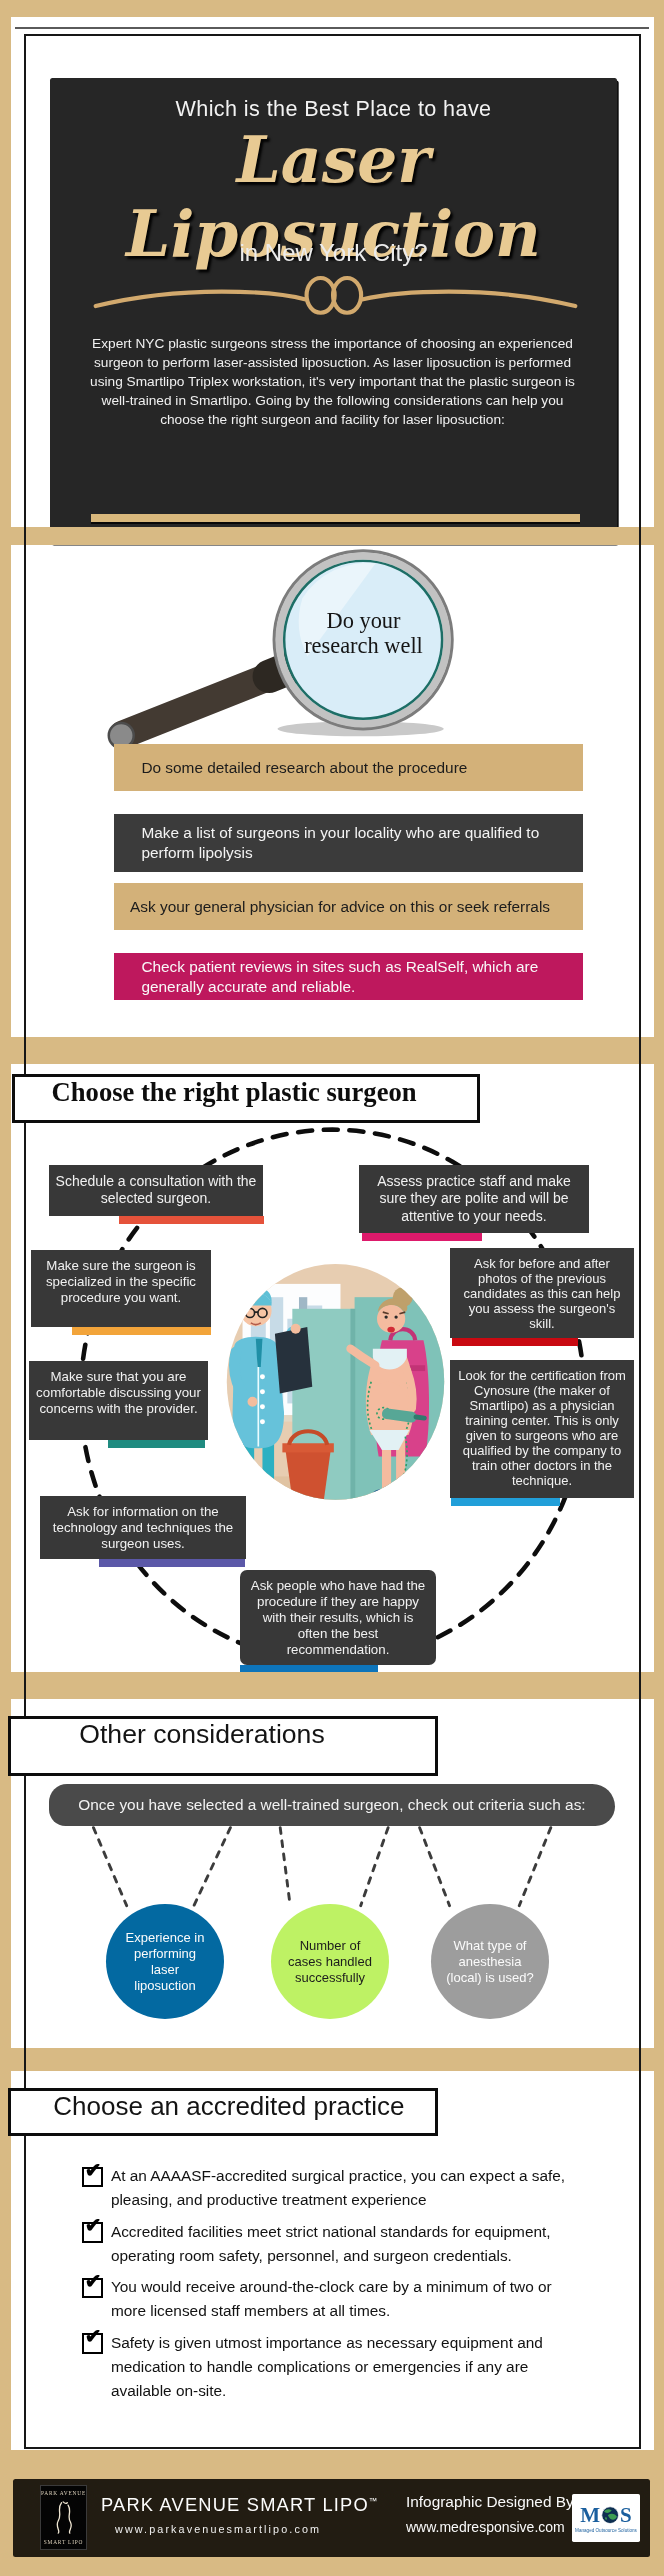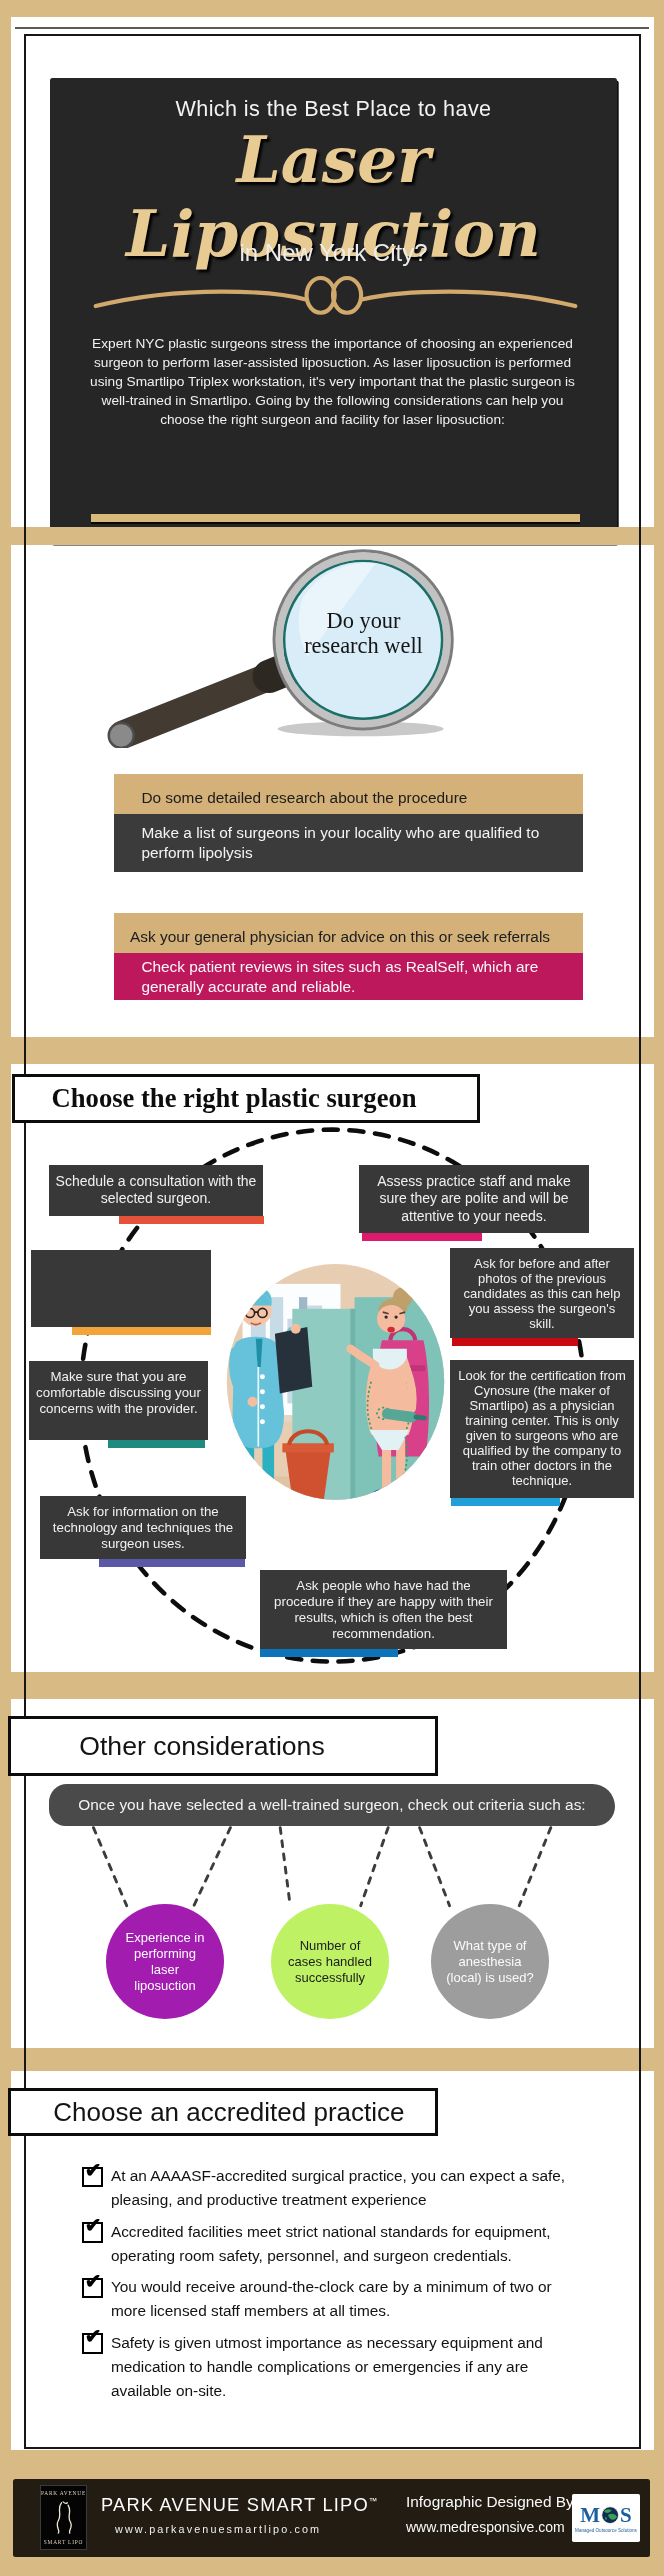--- a/index.html
+++ b/index.html
@@ -30,7 +30,7 @@
              font-family:"Liberation Serif",serif;font-size:22.4px;line-height:25px;color:#151515;}
   .bar{left:114px;width:469px;box-sizing:border-box;padding:0 16.6px 0 27.4px;display:flex;flex-direction:column;justify-content:center;
        font-size:15.4px;line-height:20px;z-index:5;}
-  .bar.gold{background:#d3b179;color:#1c1c1c;margin-top:30px;}
+  .bar.gold{background:#d3b179;color:#1c1c1c;}
   .bar.dark{background:#3b3b3b;color:#f4f4f4;}
   .bar.gray{background:#be185d;color:#f8f8f8;}
 

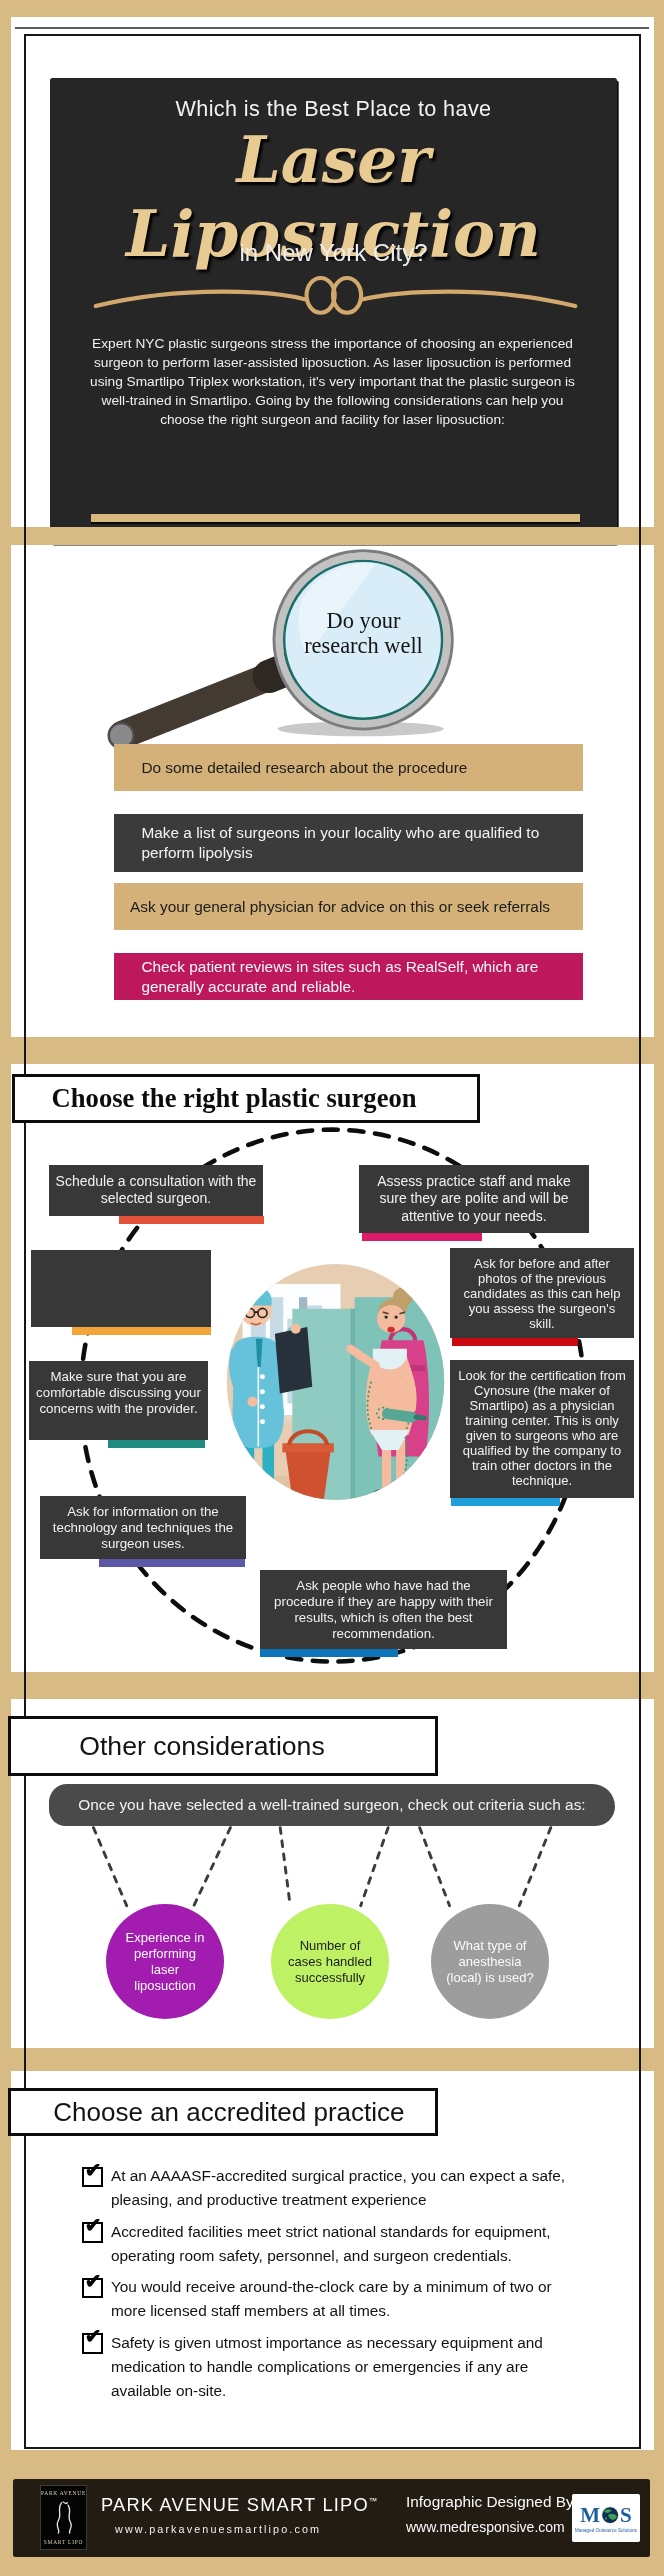--- a/index.html
+++ b/index.html
@@ -35,7 +35,7 @@
   .bar.gray{background:#be185d;color:#f8f8f8;}
 
   
-  .title-box{background:#ffffff;border:3.3px solid #0c0c0c;box-sizing:border-box;display:flex;align-items:center;z-index:45;}
+  .title-box{background:#ffffff;border:3.3px solid #0c0c0c;box-sizing:border-box;display:flex;z-index:45;}
   #t2{left:11.6px;top:1074px;width:468px;height:49px;}
   #t2 .t{font-family:"Liberation Serif",serif;font-weight:bold;font-size:26.6px;color:#0d0d0d;padding-left:37px;}
   #t3{left:8.3px;top:1716px;width:430px;height:60px;}

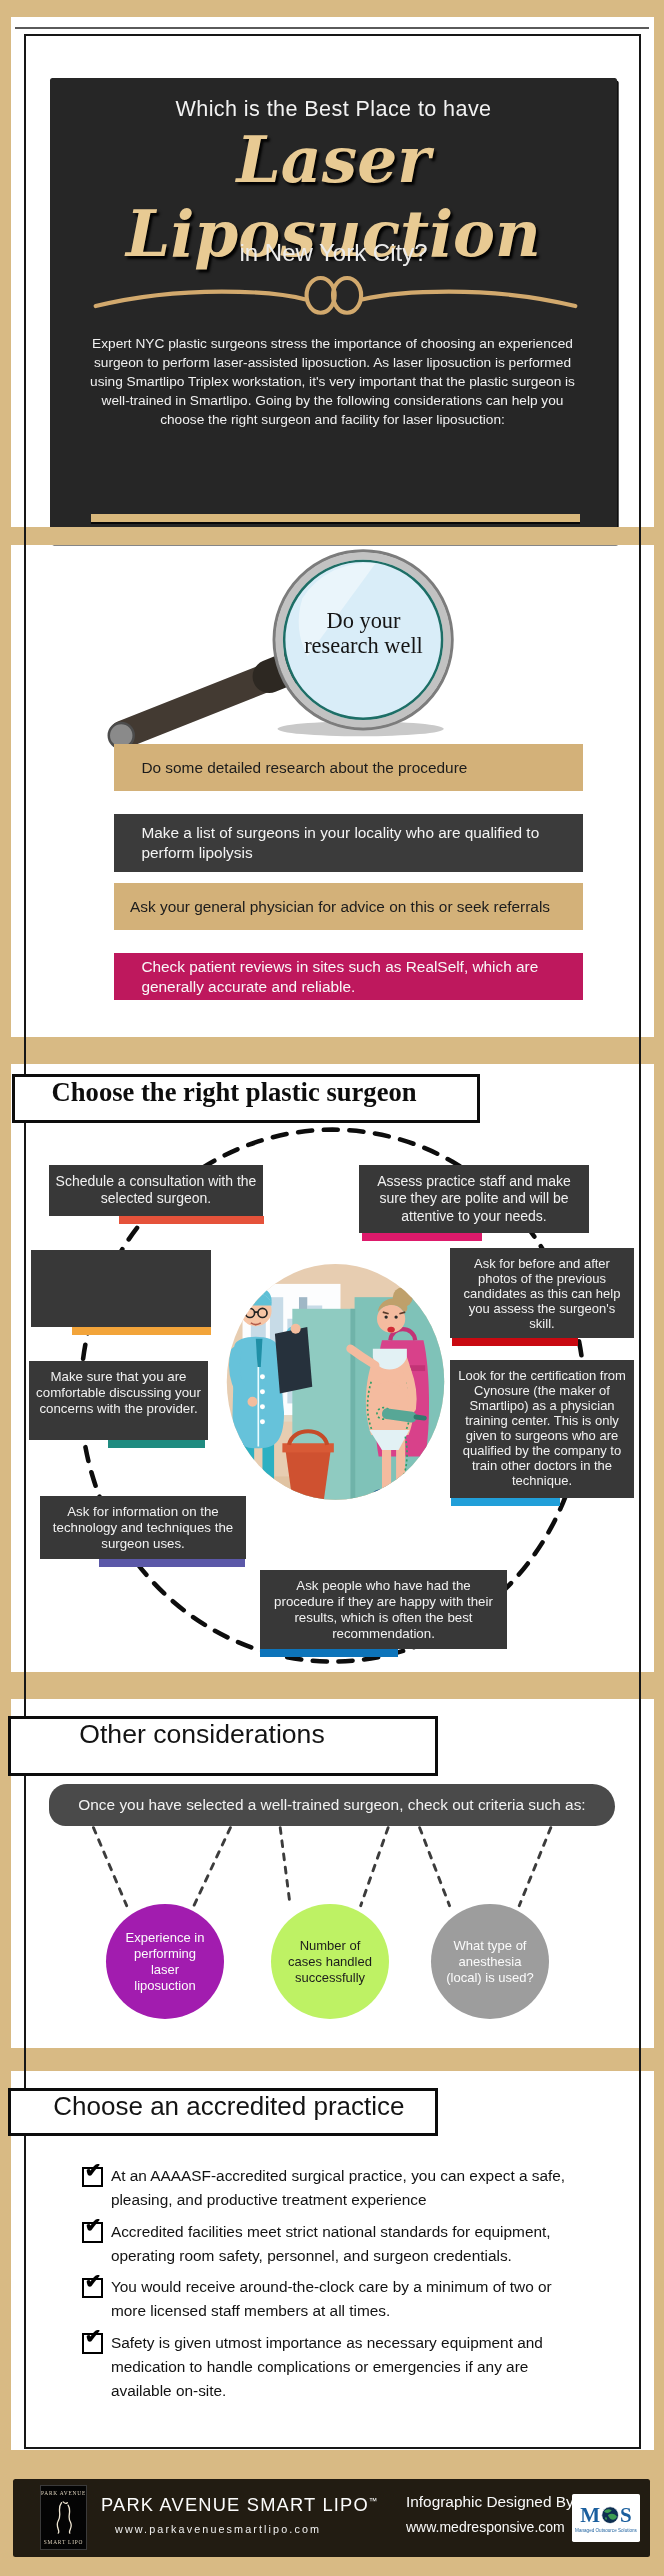--- a/index.html
+++ b/index.html
@@ -249,6 +249,7 @@
     <div class="accent" style="left: 3.3px; width: 120px; background-color: rgb(221, 26, 107);"></div>
   </div>
   <div id="tip3" class="tip">
+    <span>Make sure the surgeon is specialized in the specific procedure you want.</span>
     <div class="accent" style="left: 41px; width: 139px; background-color: rgb(242, 164, 58);"></div>
   </div>
   <div id="tip4" class="tip">

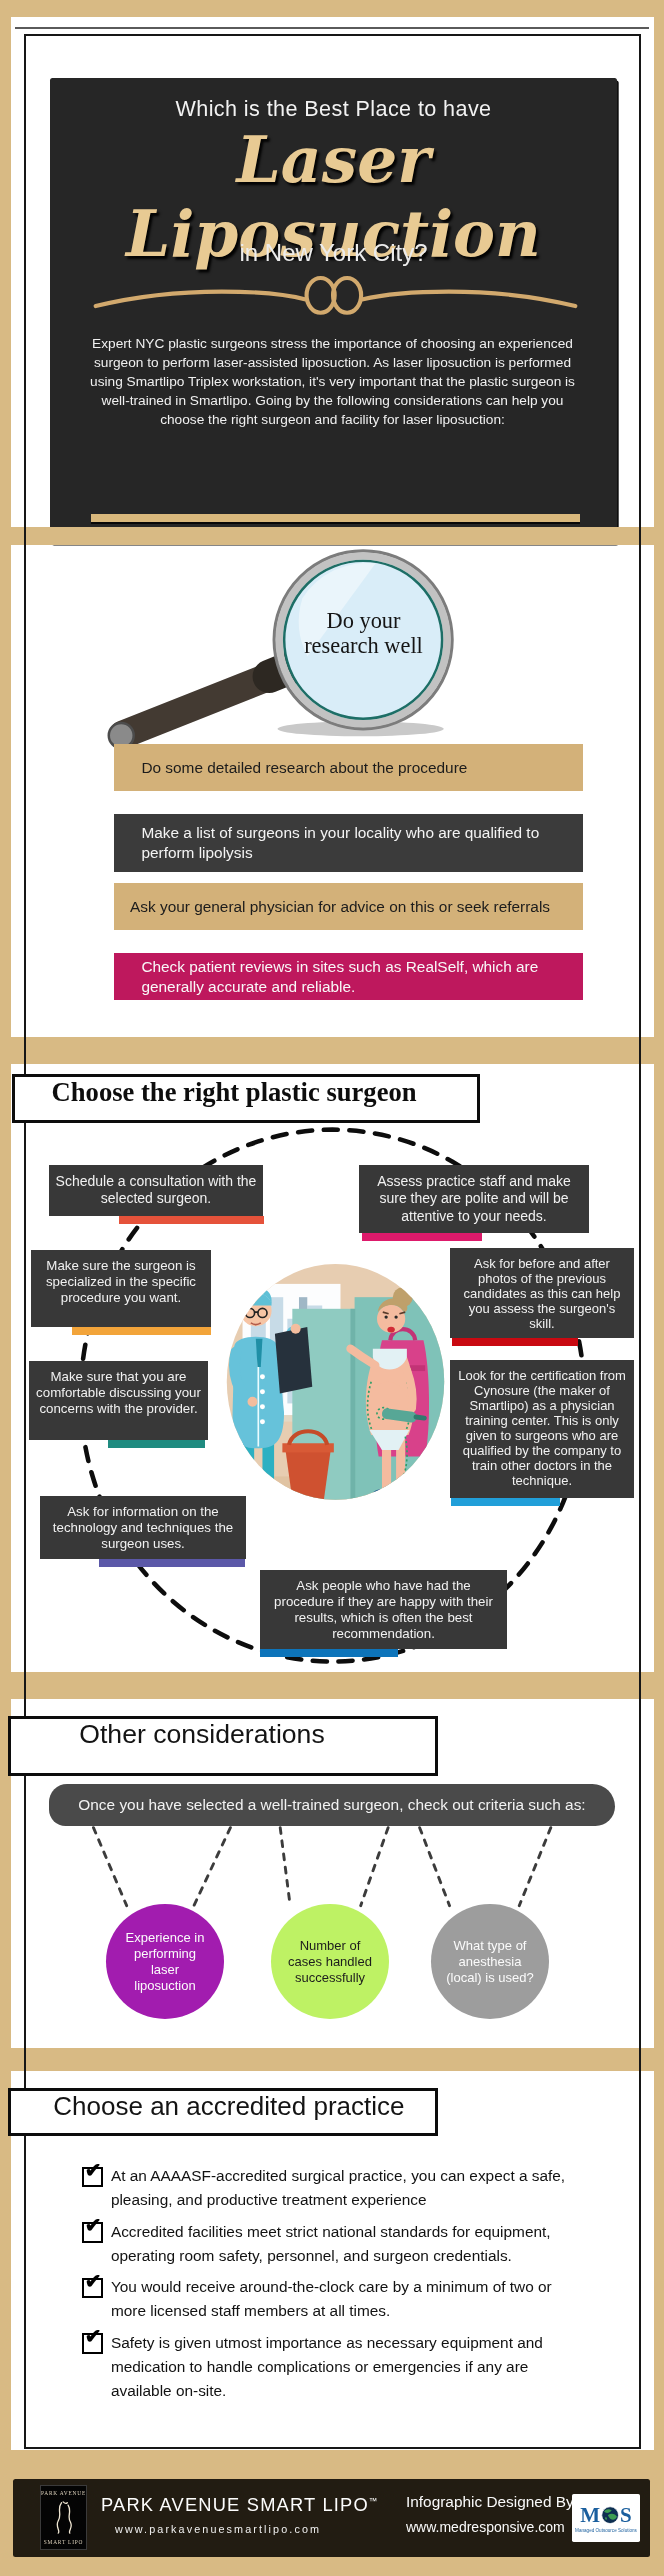--- a/index.html
+++ b/index.html
@@ -56,7 +56,7 @@
   #tip5{left:40px;top:1496px;width:206px;min-height:57px;}
   #tip6{left:450px;top:1248px;width:184px;min-height:76px;font-size:13px;line-height:15px;}
   #tip7{left:450px;top:1360px;width:184px;min-height:138px;font-size:13px;line-height:15px;}
-  #tip8{left:260px;top:1570px;width:247px;min-height:70px;}
+  #tip8{left:240px;top:1570px;width:196px;min-height:70px;border-radius:7px;}
 
   
   #banner{left:49px;top:1784px;width:566px;height:42px;background:#4a4a4a;border-radius:20px 25px 21.6px 18.3px;

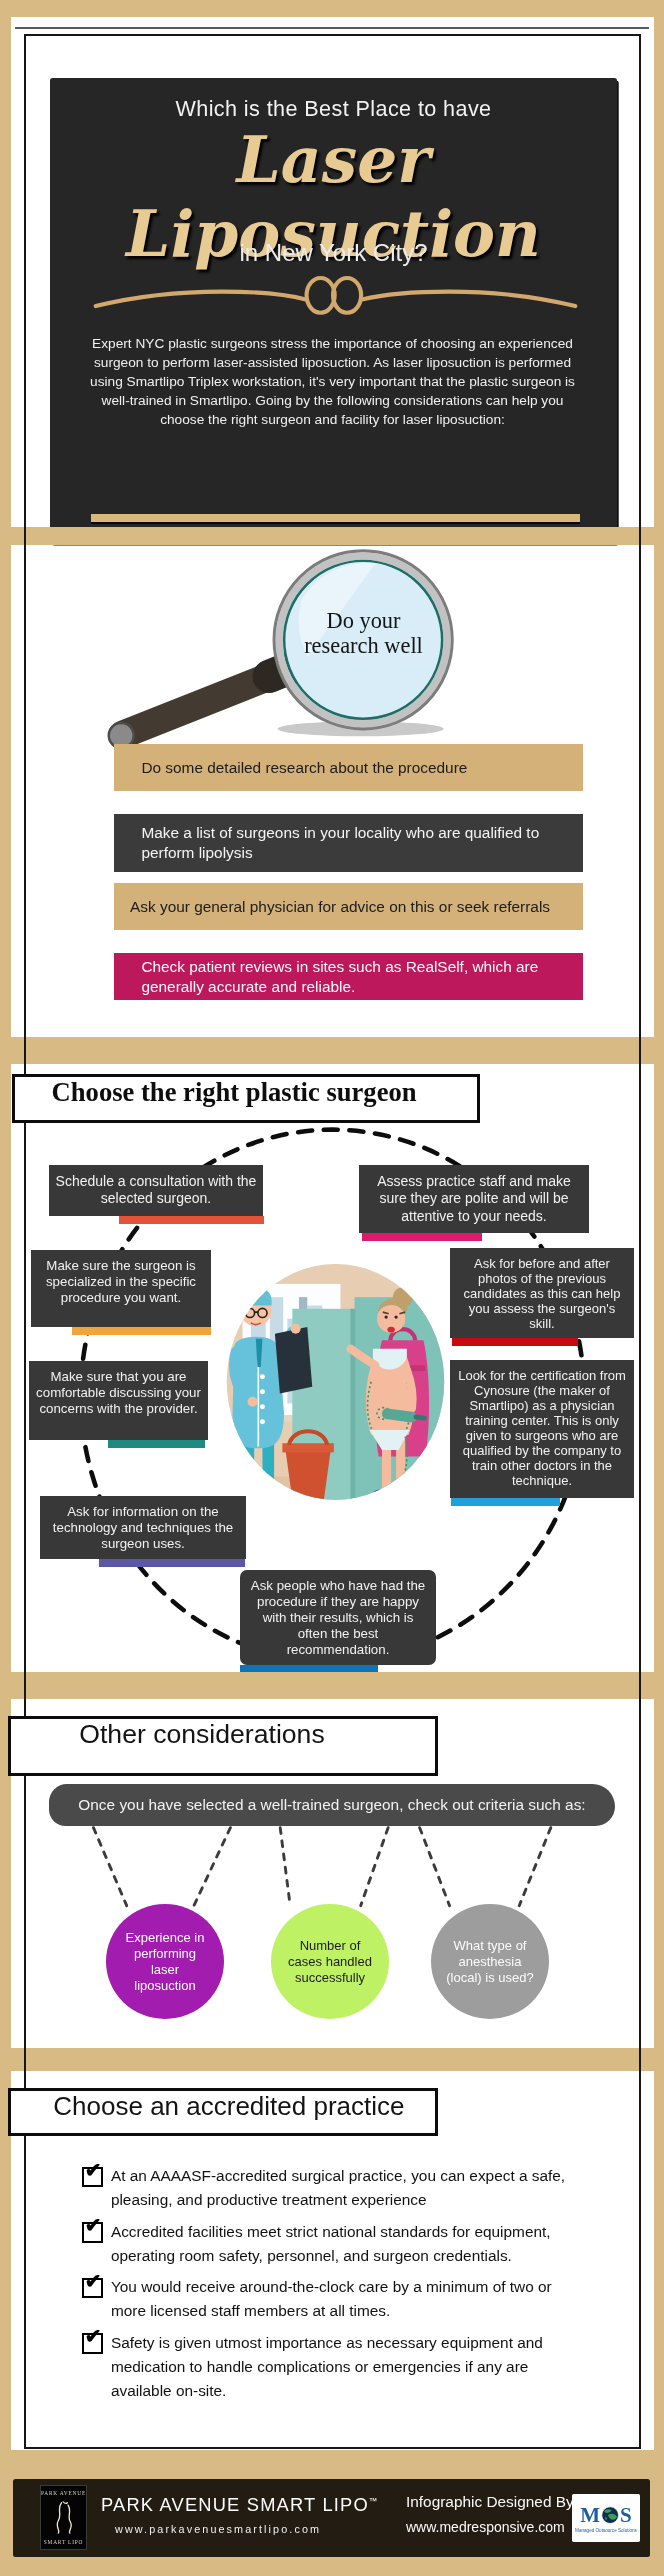--- a/index.html
+++ b/index.html
@@ -289,7 +289,7 @@
         <line x1="663" y1="2" x2="625" y2="96"></line>
     </g>
   </svg>
-  <div id="c1" class="crit" style="background-color: #a21caf;">
+  <div id="c1" class="crit" style="background-color: #0369a1;">
     <span style="width:90px">Experience in performing laser liposuction</span>
   </div>
   <div id="c2" class="crit" style="background-color: #bef264;">

